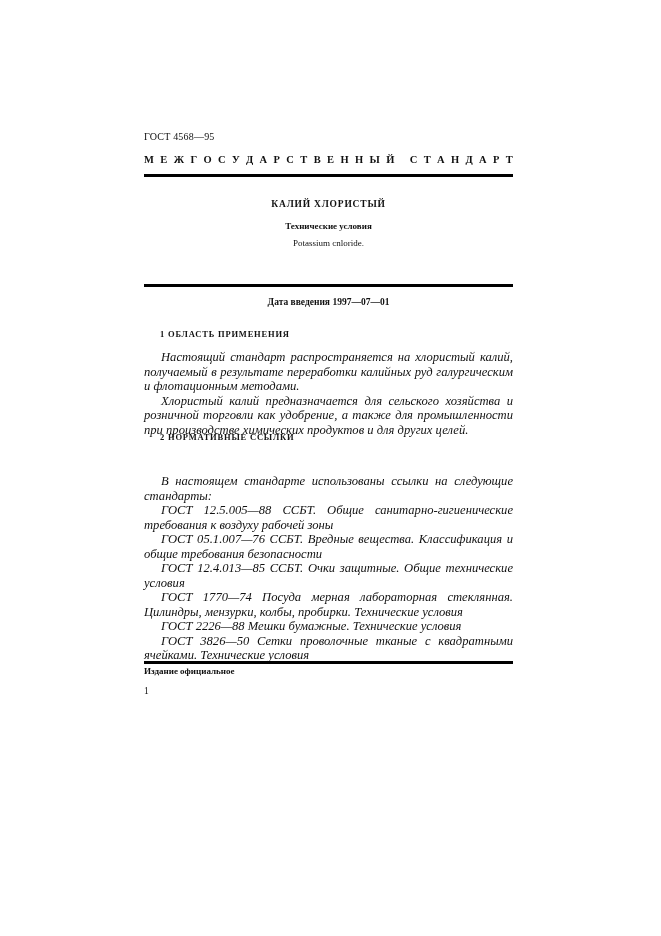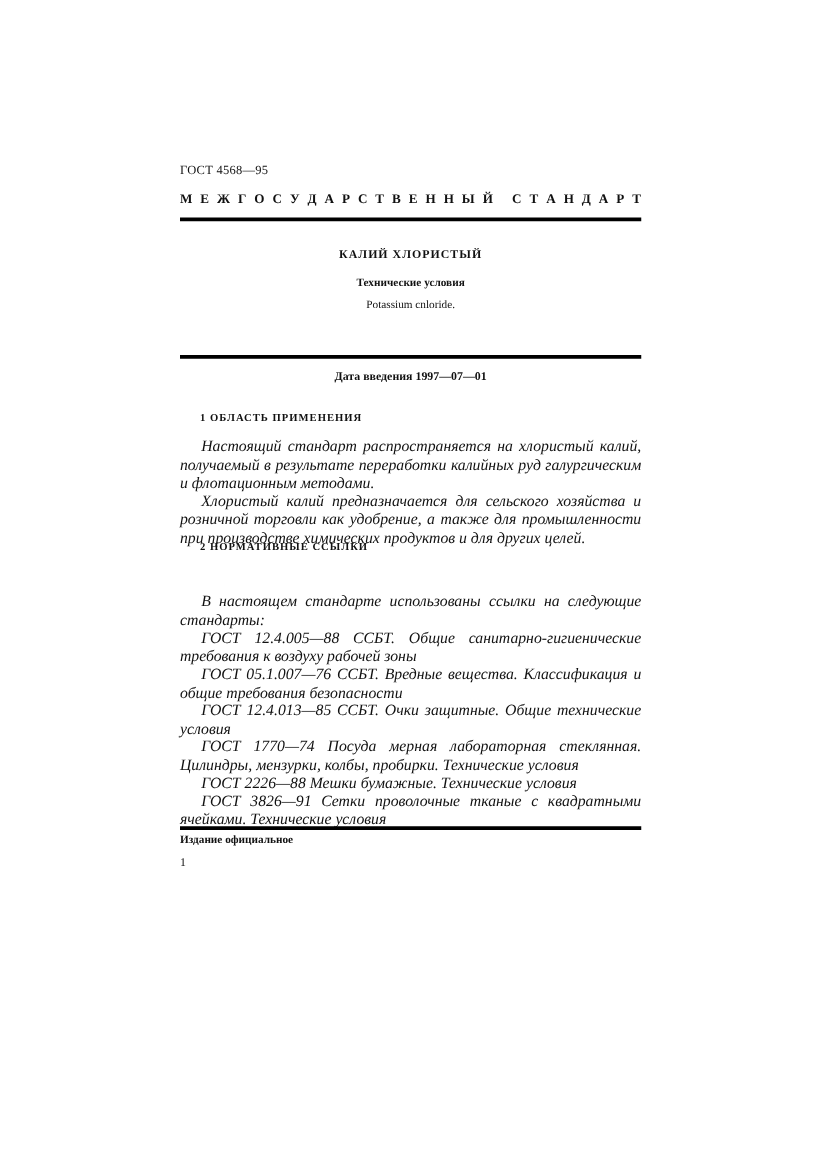--- a/index.html
+++ b/index.html
@@ -83,7 +83,7 @@
 <div class="section-h sec2">2  НОРМАТИВНЫЕ ССЫЛКИ</div>
 <div class="body-block b2">
   <p>В настоящем стандарте использованы ссылки на следующие стандарты:</p>
-  <p>ГОСТ  12.4.005—88 ССБТ.  Общие санитарно-гигиенические требования к воздуху рабочей зоны</p>
+  <p>ГОСТ  12.5.005—88 ССБТ.  Общие санитарно-гигиенические требования к воздуху рабочей зоны</p>
   <p>ГОСТ  05.1.007—76 ССБТ.  Вредные вещества. Классификация и общие требования безопасности</p>
   <p>ГОСТ  12.4.013—85 ССБТ.  Очки защитные. Общие технические условия</p>
   <p>ГОСТ  1770—74  Посуда мерная лабораторная стеклянная. Цилиндры, мензурки, колбы, пробирки. Технические условия</p>

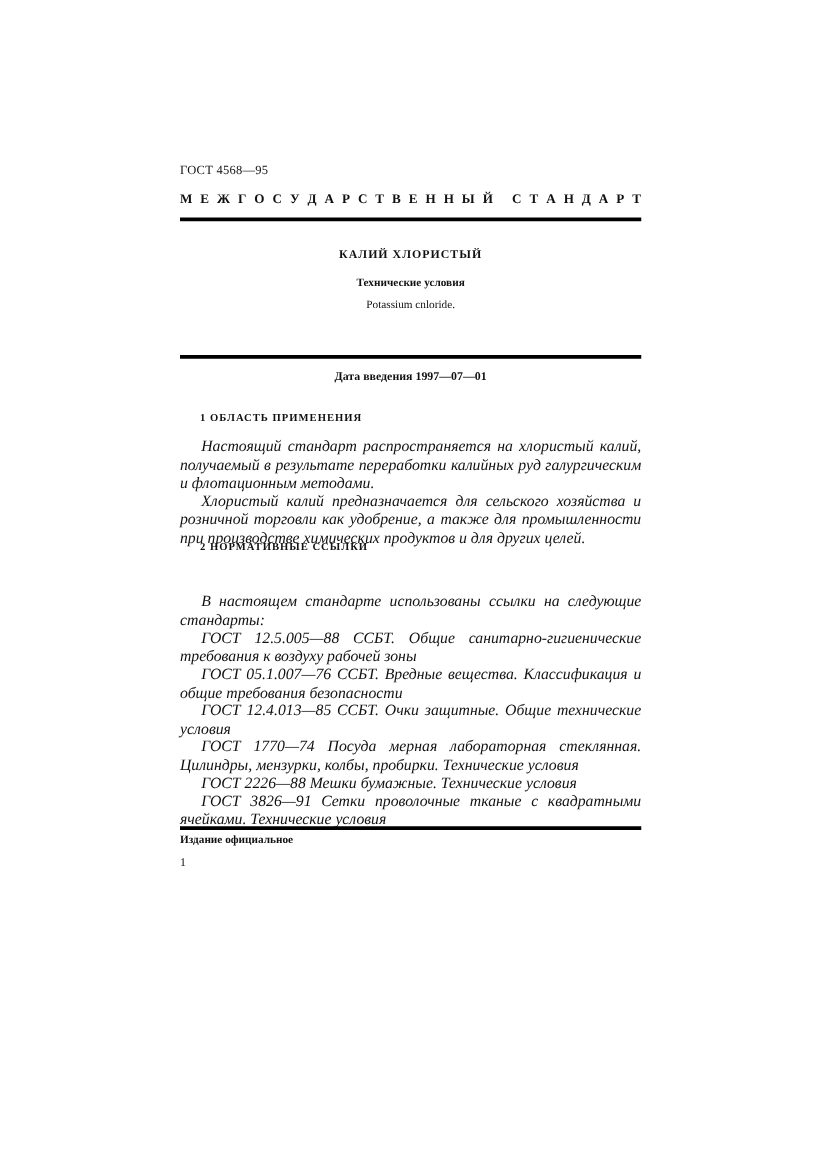--- a/index.html
+++ b/index.html
@@ -88,7 +88,7 @@
   <p>ГОСТ  12.4.013—85 ССБТ.  Очки защитные. Общие технические условия</p>
   <p>ГОСТ  1770—74  Посуда мерная лабораторная стеклянная. Цилиндры, мензурки, колбы, пробирки. Технические условия</p>
   <p>ГОСТ  2226—88  Мешки бумажные. Технические условия</p>
-  <p>ГОСТ  3826—91  Сетки проволочные тканые с квадратными ячейками. Технические условия</p>
+  <p>ГОСТ  3826—50  Сетки проволочные тканые с квадратными ячейками. Технические условия</p>
 </div>
 
 <div class="rule bottom"></div>

